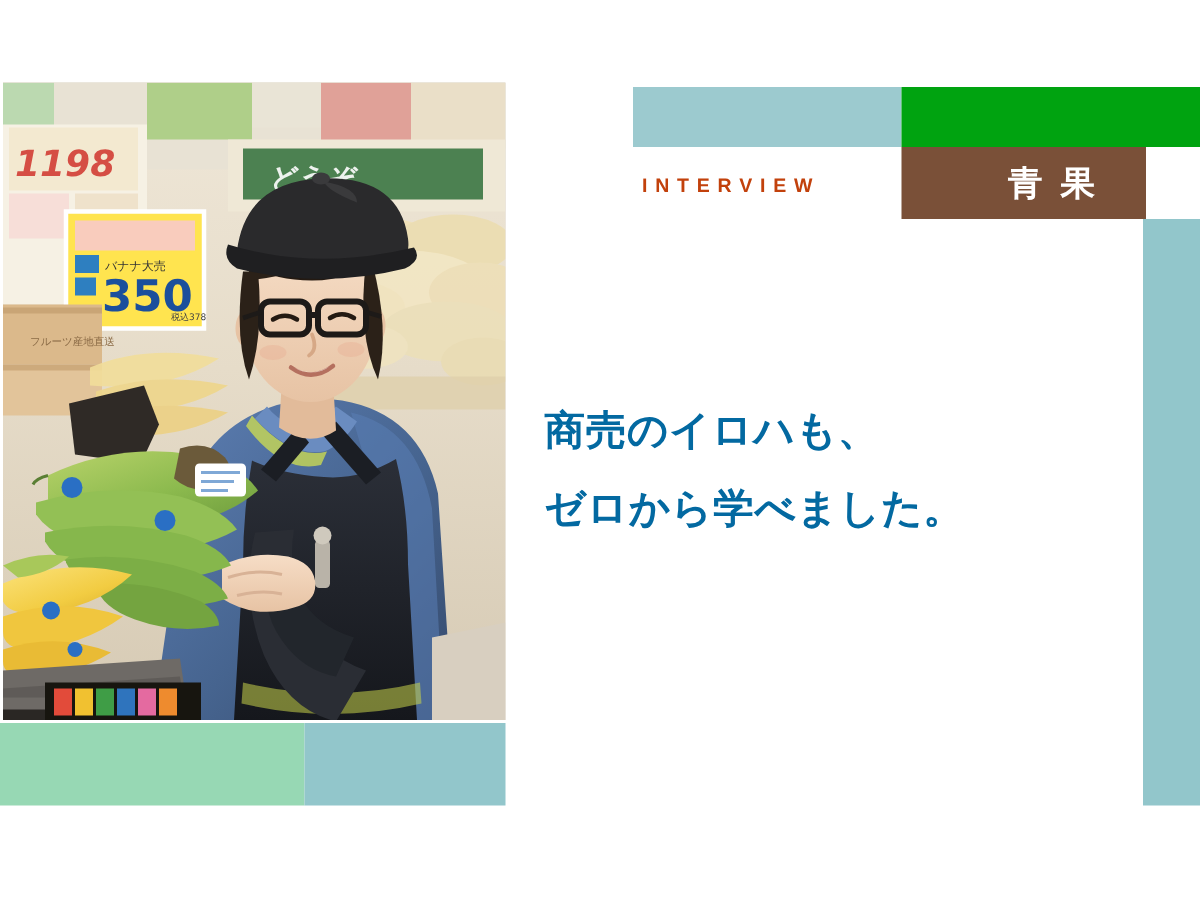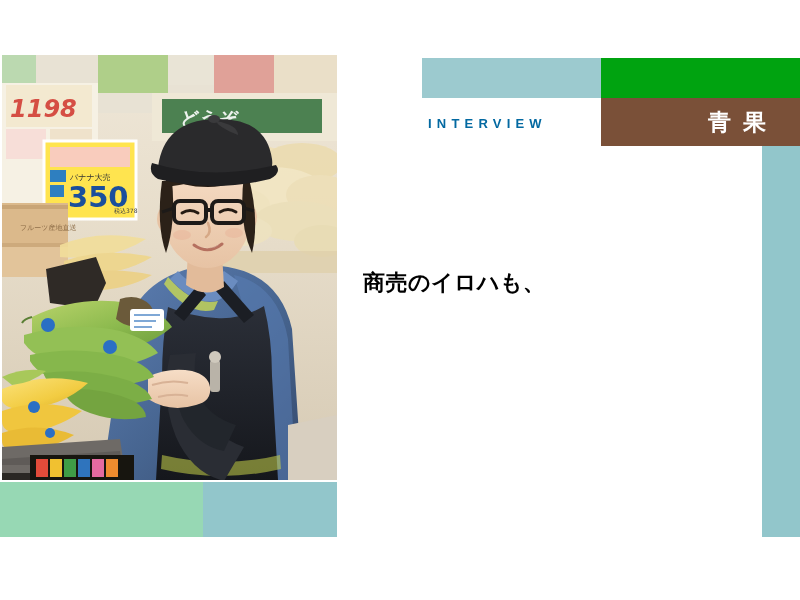--- a/index.html
+++ b/index.html
@@ -52,7 +52,7 @@
   #interview-label {
     position: absolute;
     left: 428px; top: 117px;
-    color: #0369a1;
+    color: #c2410c;
     font-size: 13px;
     font-weight: bold;
     letter-spacing: 5.2px;

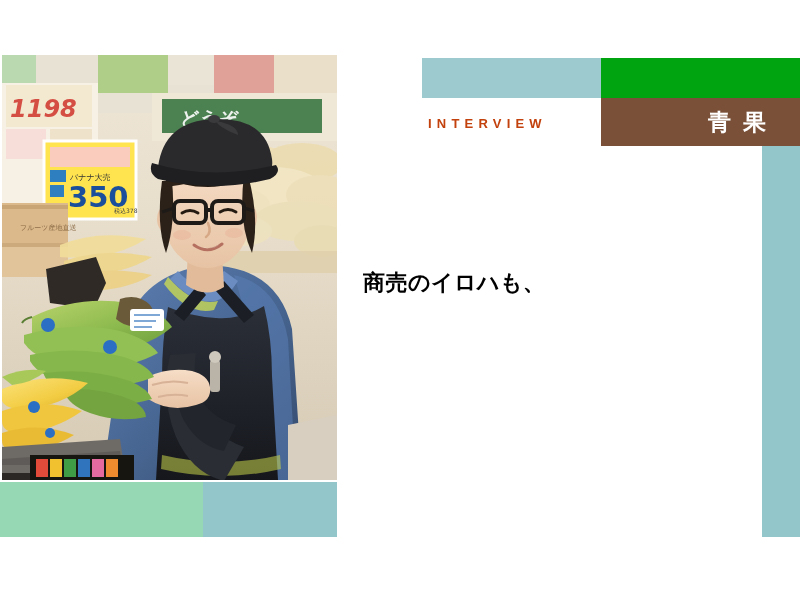--- a/index.html
+++ b/index.html
@@ -31,7 +31,7 @@
   #category-badge {
     position: absolute;
     left: 601px; top: 98px;
-    width: 199px; height: 48px;
+    width: 163px; height: 48px;
     background: #7a5038;
     display: flex;
     align-items: center;

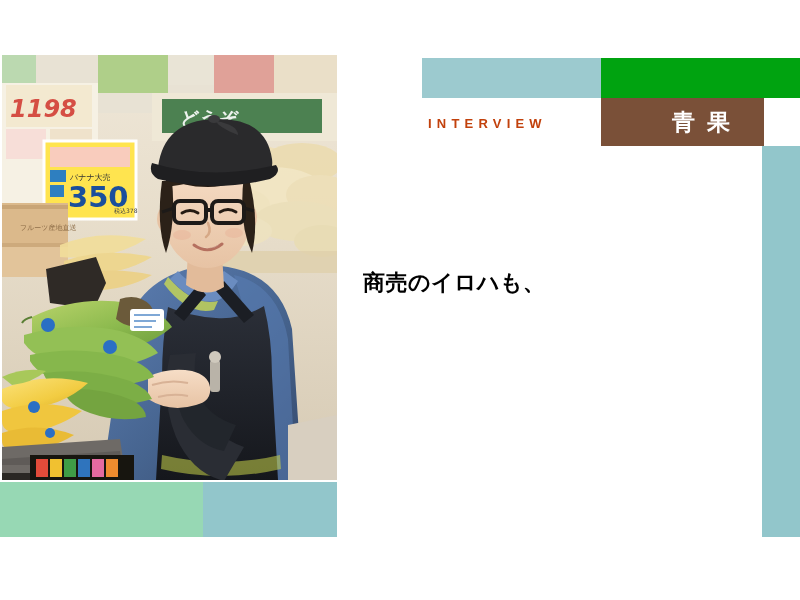--- a/index.html
+++ b/index.html
@@ -66,8 +66,8 @@
     width: 420px;
   }
   #headline .hl-line {
-    color: #000000;
-    font-size: 22px;
+    color: #0369a1;
+    font-size: 27px;
     font-weight: bold;
     line-height: 1.92;
     letter-spacing: 0.5px;

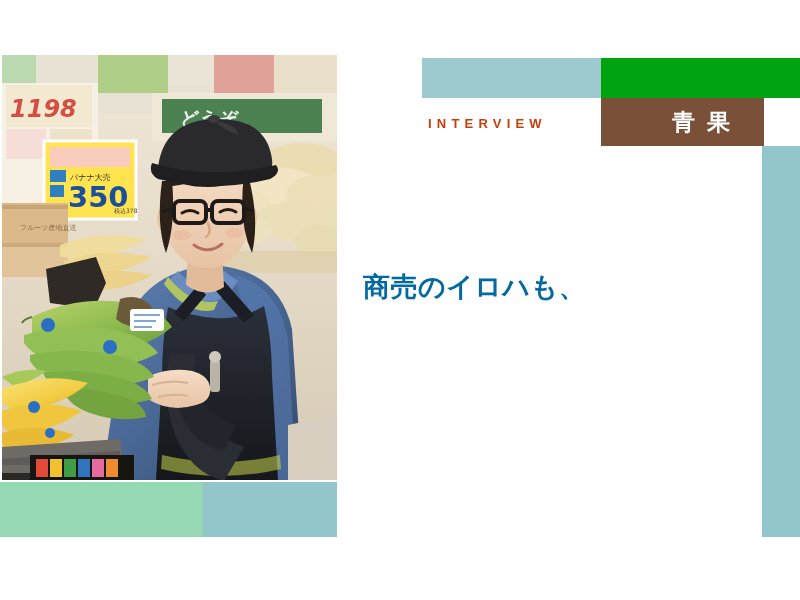--- a/index.html
+++ b/index.html
@@ -299,6 +299,7 @@
 
   <div id="headline">
     <div class="hl-line">商売のイロハも、</div>
+    <div class="hl-line">ゼロから学べました。</div>
   </div>
 
 </div>

